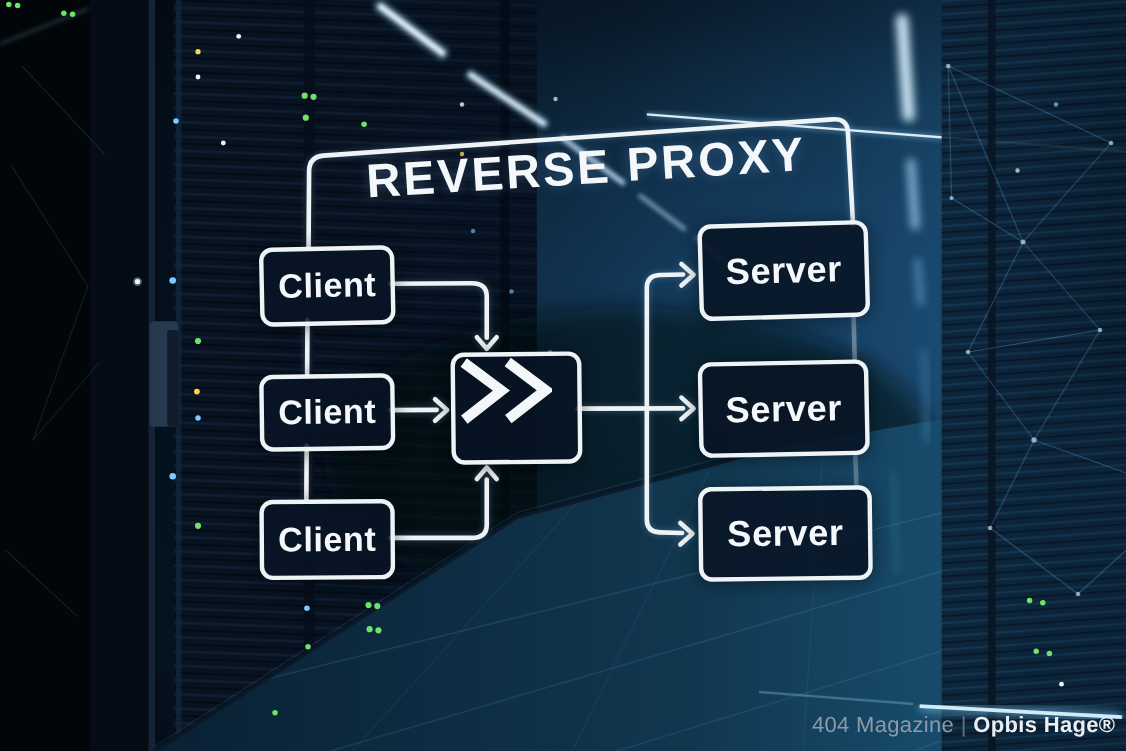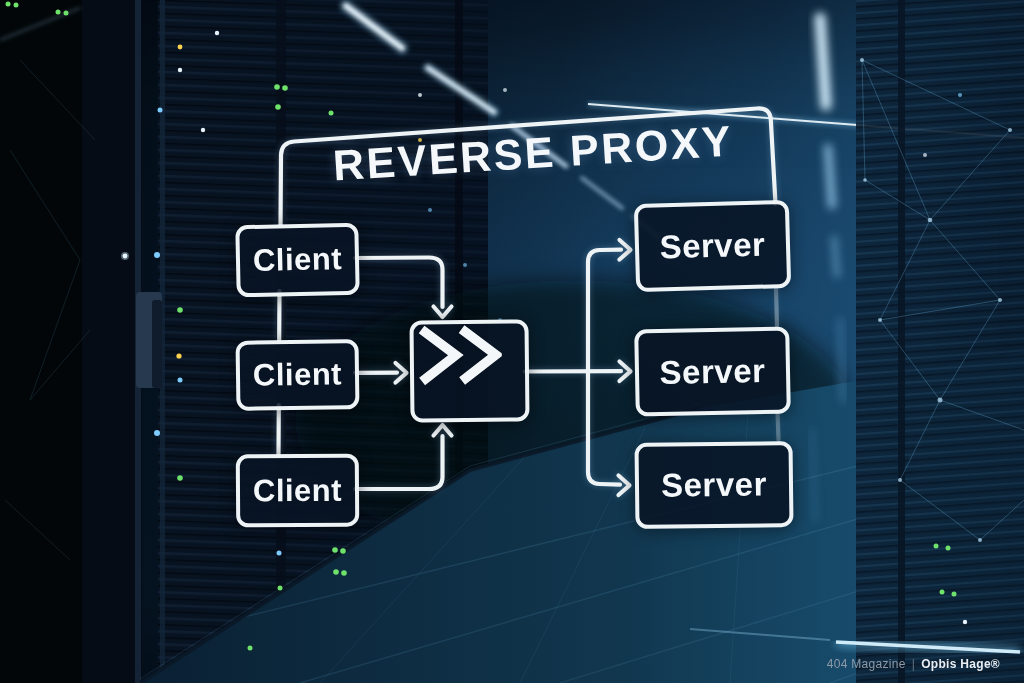--- a/index.html
+++ b/index.html
@@ -35,7 +35,7 @@
     letter-spacing:2.5px;text-shadow:0 0 12px rgba(150,200,255,.25);
   }
   .watermark{
-    position:absolute;right:24px;bottom:12px;font-size:12px;color:#8d9aa8;
+    position:absolute;right:10px;bottom:12px;font-size:20px;color:#8d9aa8;
     letter-spacing:.3px;
     margin-top:10px;
   }

